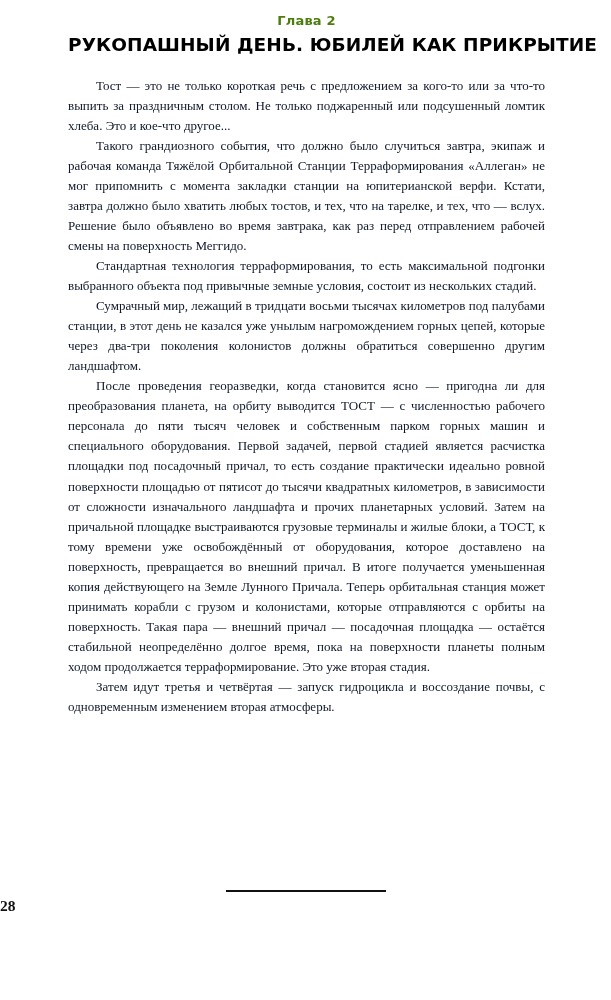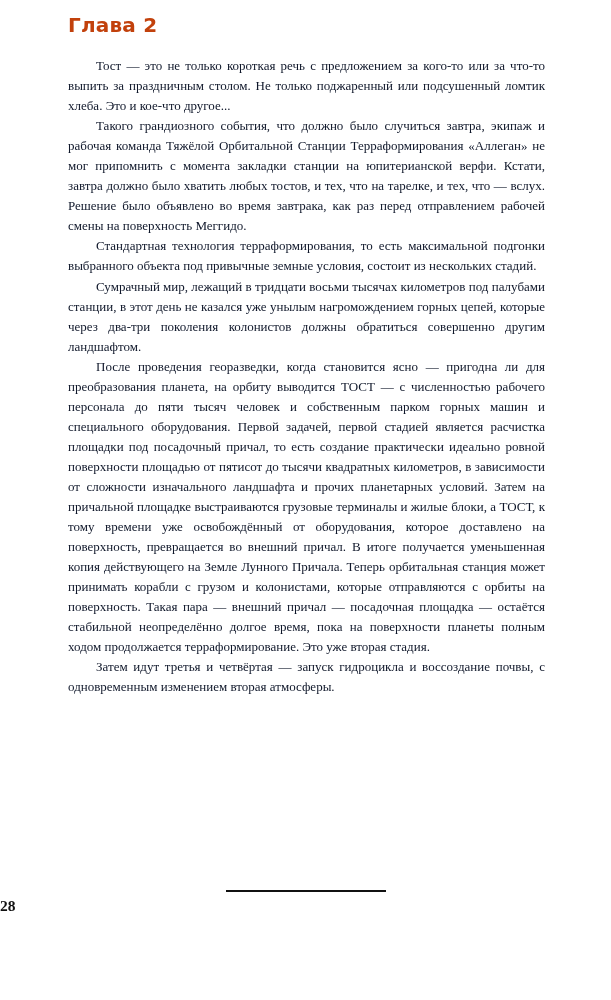--- a/index.html
+++ b/index.html
@@ -26,14 +26,15 @@
     width: 477px;
   }
   .chapter-label {
+    text-align: center;
     font-family: "DejaVu Sans", sans-serif;
     font-weight: 700;
-    font-size: 20px;
+    font-size: 13px;
     letter-spacing: 0.2px;
     margin-top: 14px;
     margin-bottom: 0;
     line-height: 1.1;
-    color: #c2410c;
+    color: #4d7c0f;
   }
   .chapter-title {
     text-align: center;

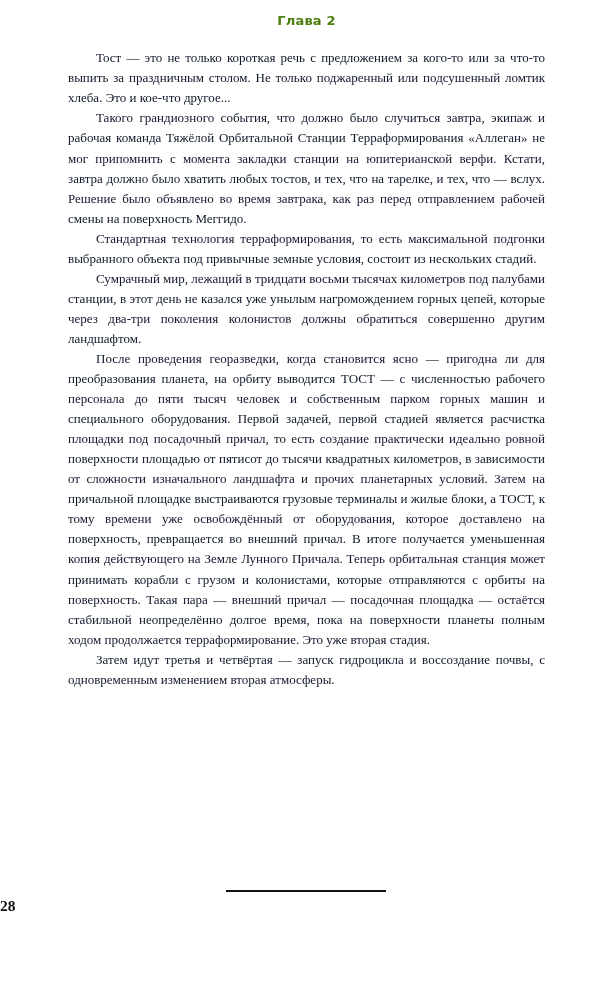--- a/index.html
+++ b/index.html
@@ -91,6 +91,7 @@
 
     <div class="chapter-label">Глава 2</div>
 
+    <div class="chapter-title">РУКОПАШНЫЙ ДЕНЬ. ЮБИЛЕЙ КАК ПРИКРЫТИЕ</div>
 
     <div class="body-text">
       <p>Тост — это не только короткая речь с предложением за кого-то или за что-то выпить за праздничным столом. Не только поджаренный или подсушенный ломтик хлеба. Это и кое-что другое...</p>

